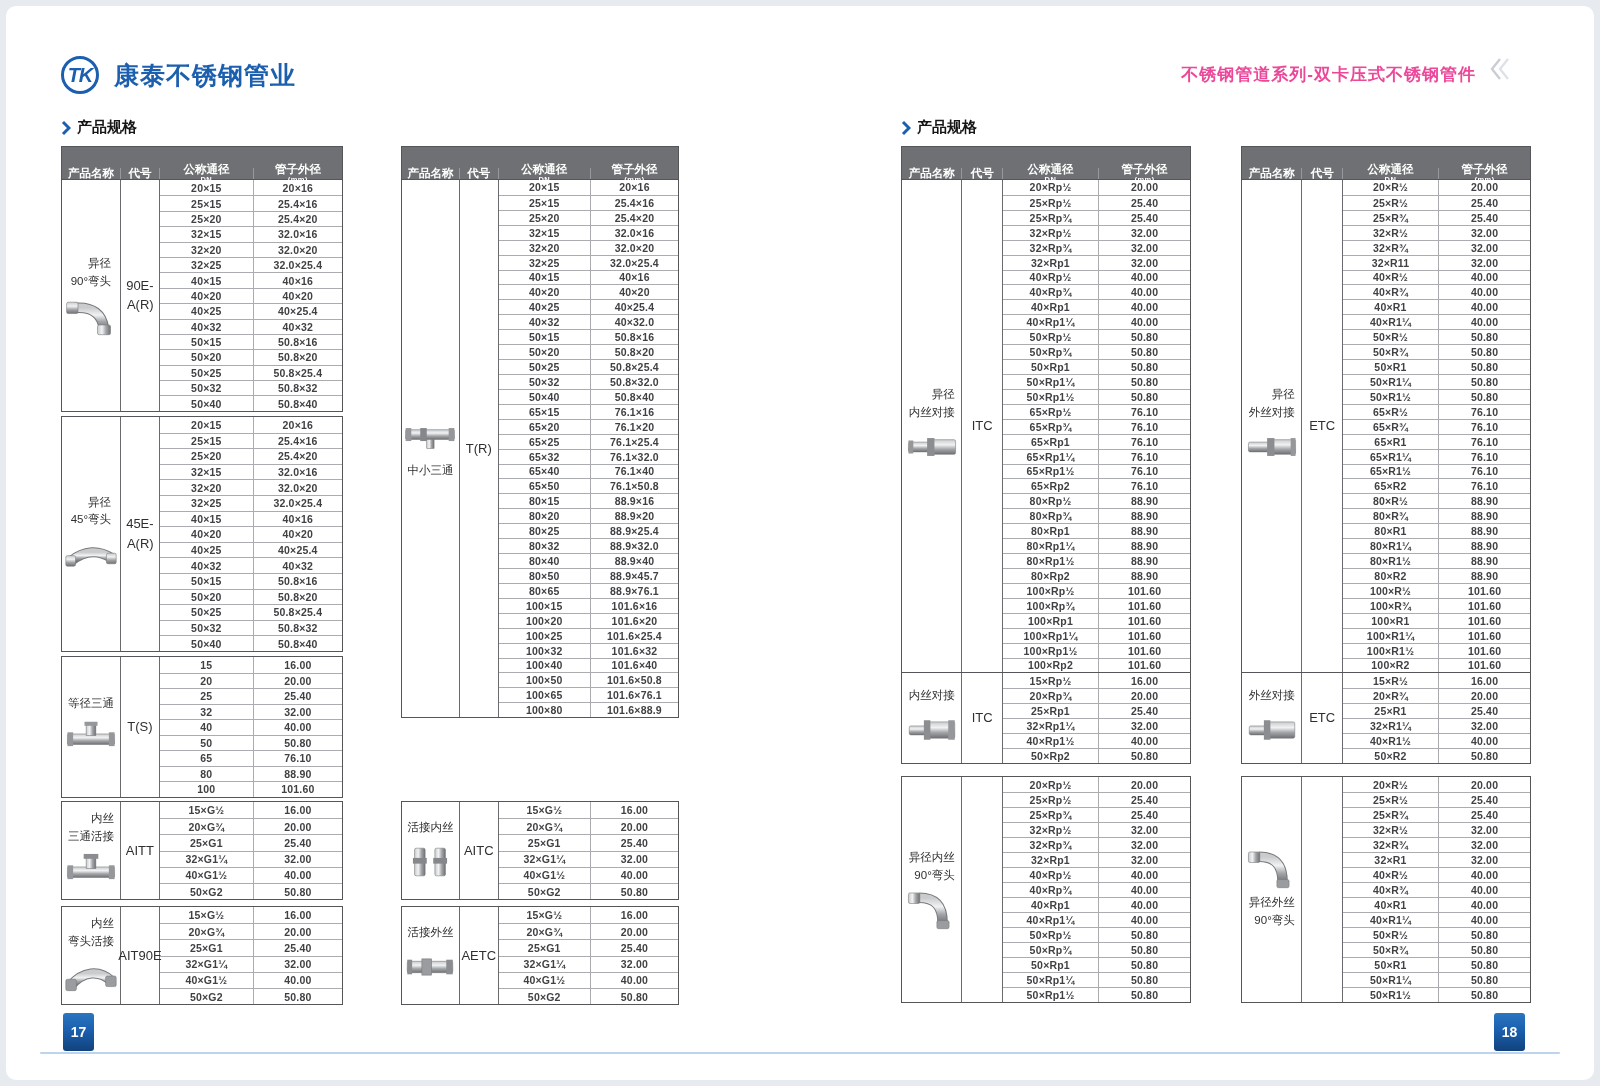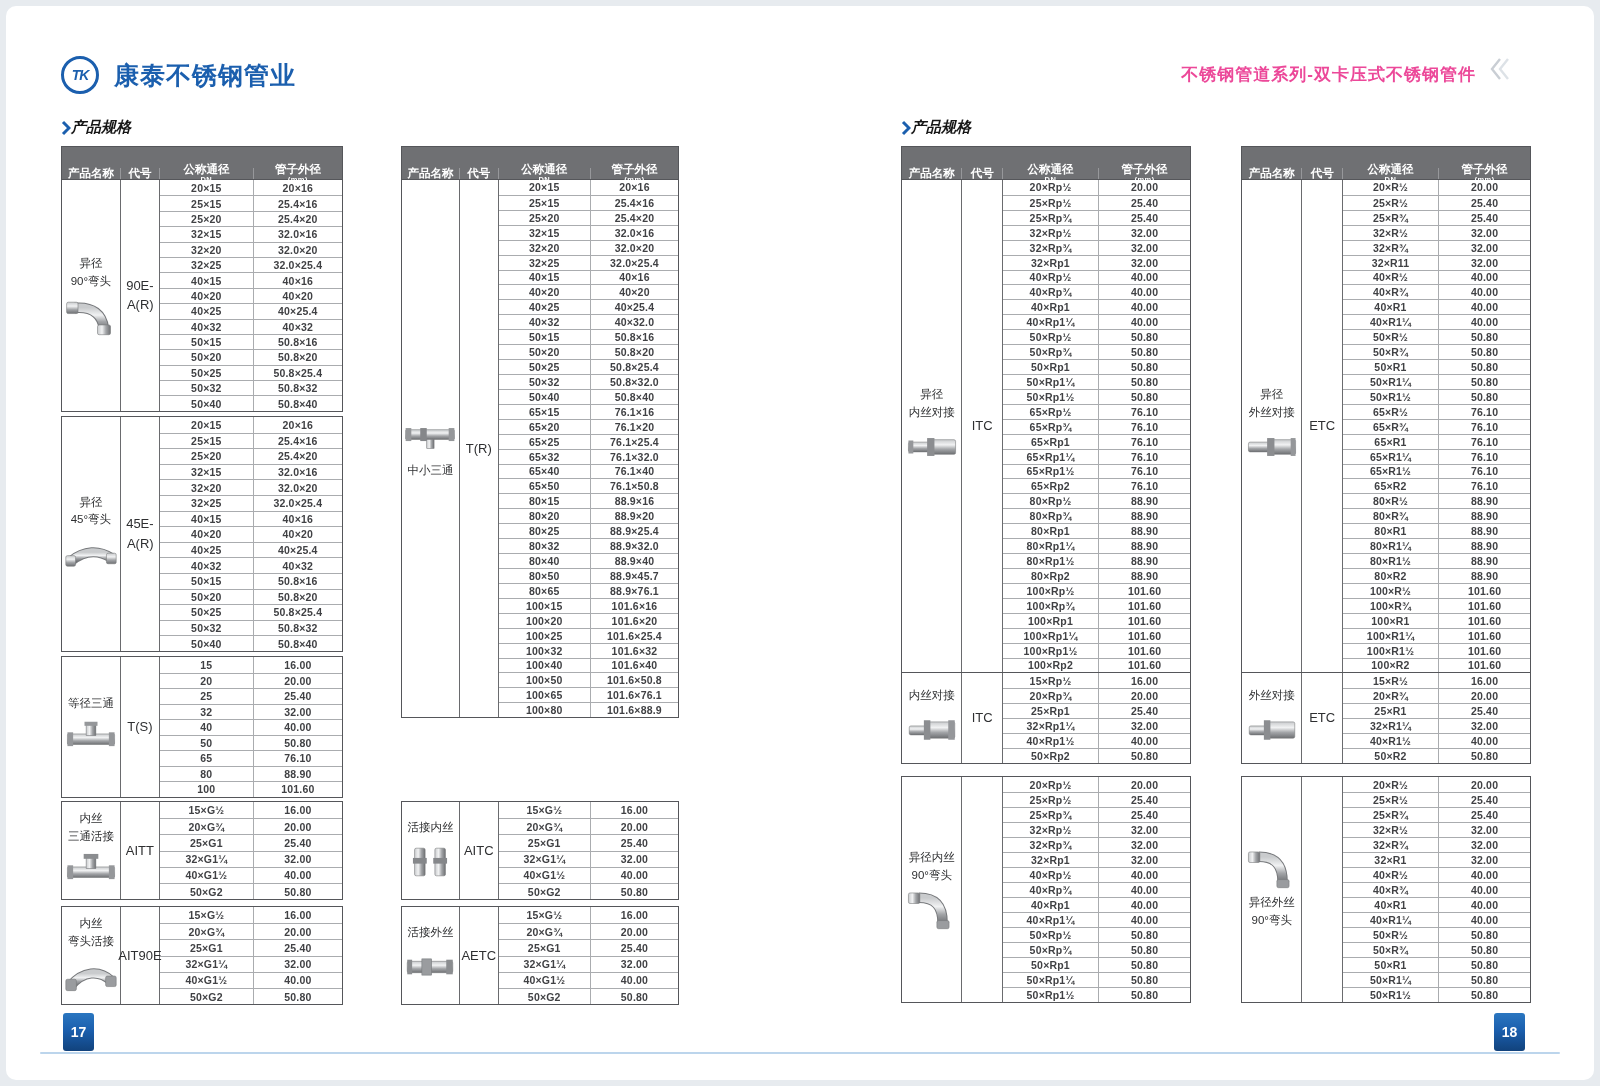--- a/index.html
+++ b/index.html
@@ -9,7 +9,7 @@
   
   .brand{position:absolute;left:55px;top:50px;display:flex;align-items:center;gap:8px;}
   .brand-badge{width:32px;height:32px;border:3px solid #1b5fae;border-radius:50%;display:flex;align-items:center;justify-content:center;
-    color:#1b5fae;font-weight:bold;font-style:italic;font-size:14px;letter-spacing:-1px;}
+    color:#1b5fae;font-weight:bold;font-style:italic;font-size:20px;letter-spacing:-1px;}
   .brand-text{color:#1b5fae;font-size:25px;font-weight:bold;letter-spacing:1px;margin-left:7px;}
   .series-title{position:absolute;right:118px;top:57px;font-size:17px;font-weight:bold;color:#ec4899;letter-spacing:1px;}
   .corner-mark{position:absolute;right:80px;top:50px;}

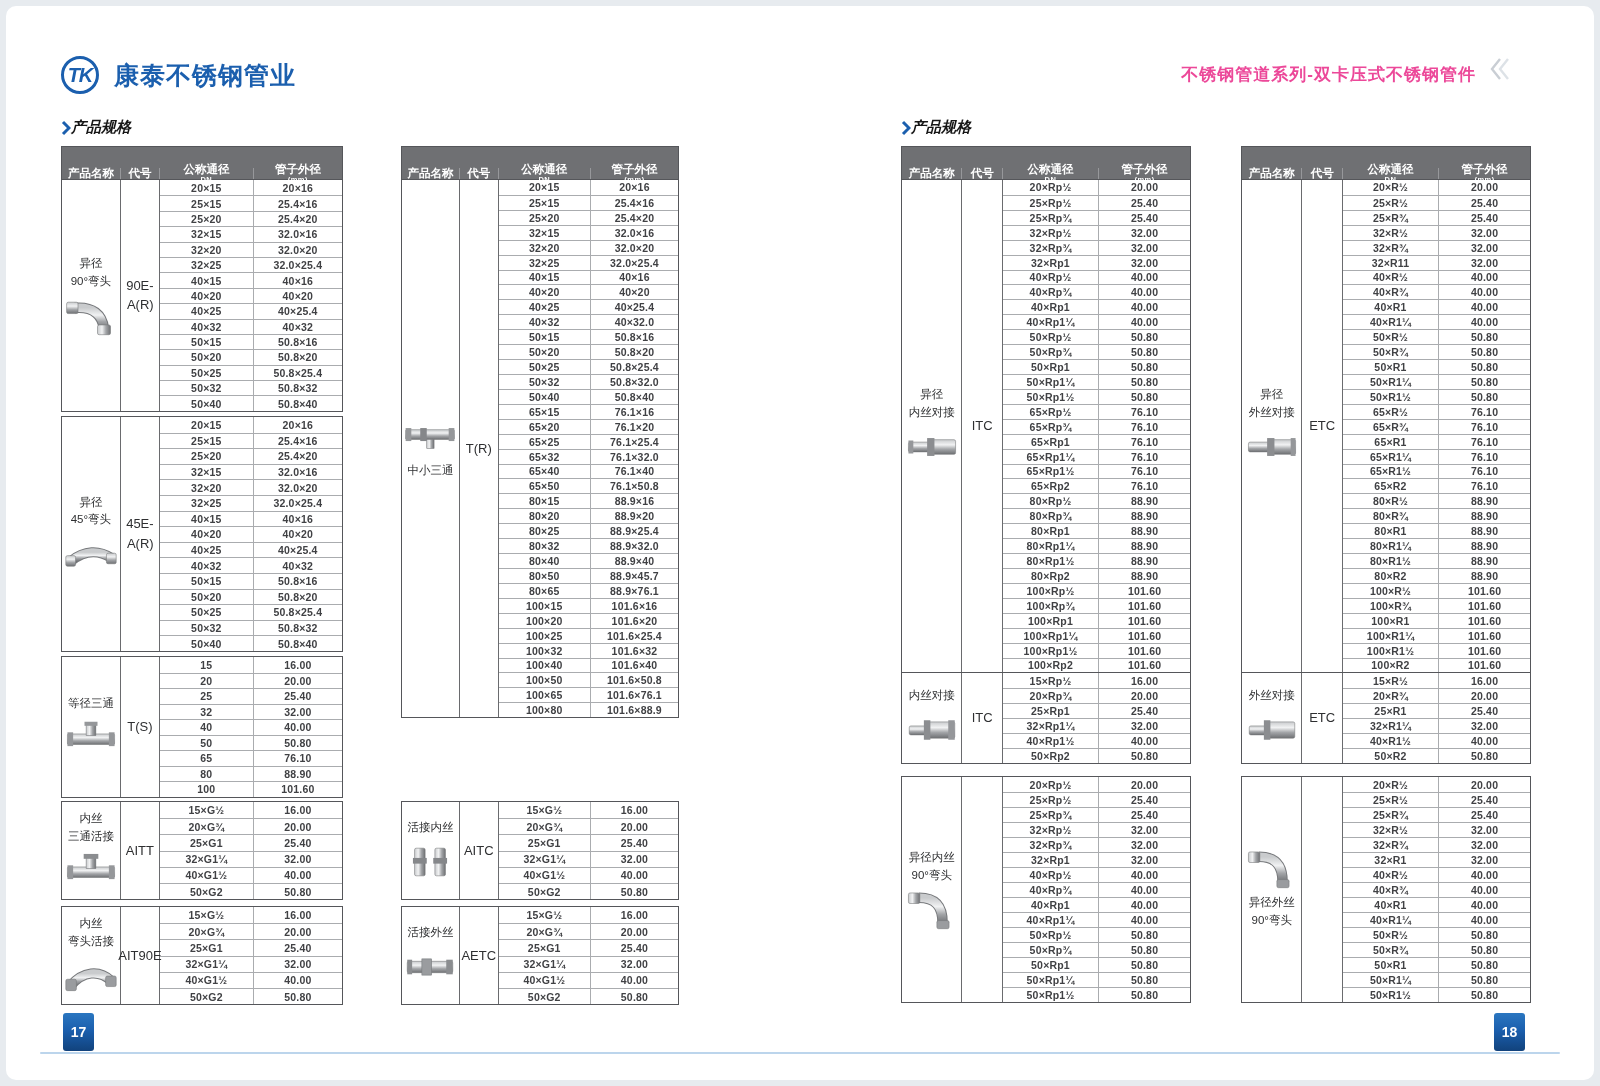--- a/index.html
+++ b/index.html
@@ -14,7 +14,7 @@
   .series-title{position:absolute;right:118px;top:57px;font-size:17px;font-weight:bold;color:#ec4899;letter-spacing:1px;}
   .corner-mark{position:absolute;right:80px;top:50px;}
 
-  .sec-head{position:absolute;top:112px;display:flex;align-items:center;font-size:15px;font-weight:bold;color:#161616;font-style:italic;}
+  .sec-head{position:absolute;top:112px;display:flex;align-items:center;gap:6px;font-size:15px;font-weight:bold;color:#161616;}
   #sec-left{left:55px;} #sec-right{left:895px;}
 
   

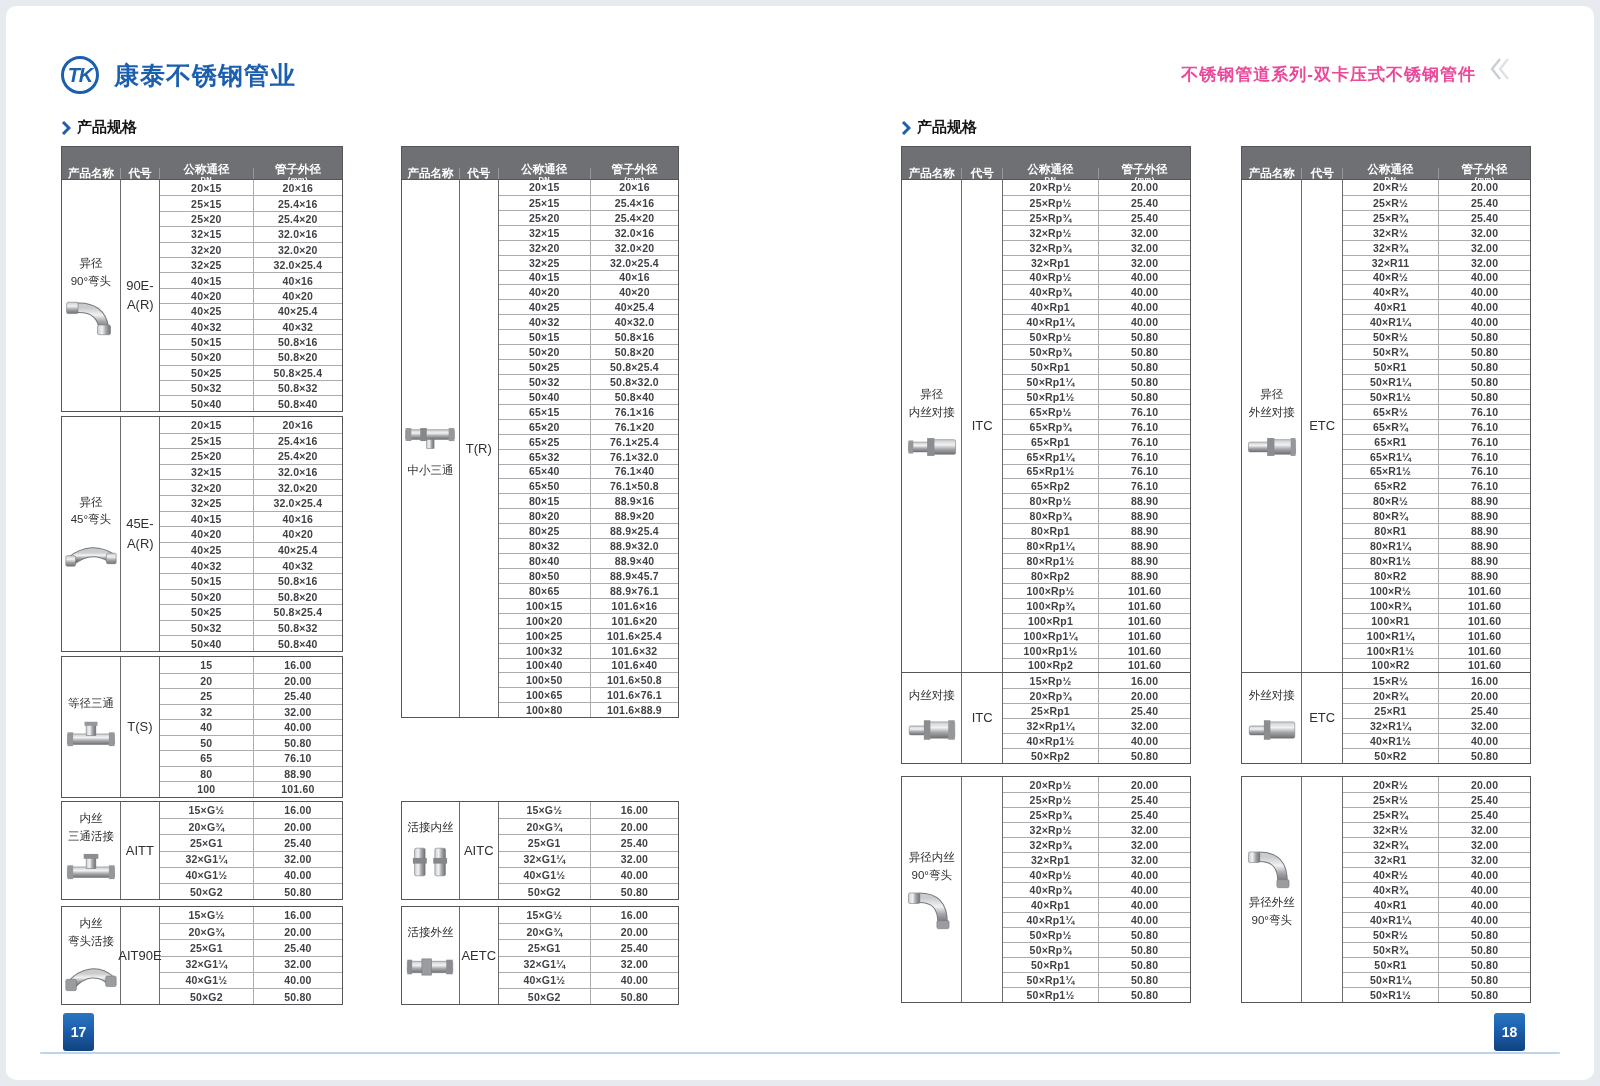--- a/index.html
+++ b/index.html
@@ -42,7 +42,7 @@
   .section.sep{border-top:1px solid #55565a;}
   .name-cell{width:21%;border-right:1px solid #6a6b6e;display:flex;flex-direction:column;align-items:center;justify-content:center;
     gap:5px;padding:4px 2px;box-sizing:border-box;}
-  .pname{font-size:11.5px;color:#2e2f31;text-align:center;white-space:pre-line;line-height:1.55;}
+  .pname{font-size:11.5px;color:#2e2f31;text-align:right;white-space:pre-line;line-height:1.55;}
   .picon{display:flex;align-items:center;justify-content:center;}
   .code-cell{width:14%;border-right:1px solid #6a6b6e;display:flex;align-items:center;justify-content:center;
     font-size:13px;color:#2e2f31;white-space:pre-line;text-align:right;line-height:1.5;box-sizing:border-box;overflow:visible;}

